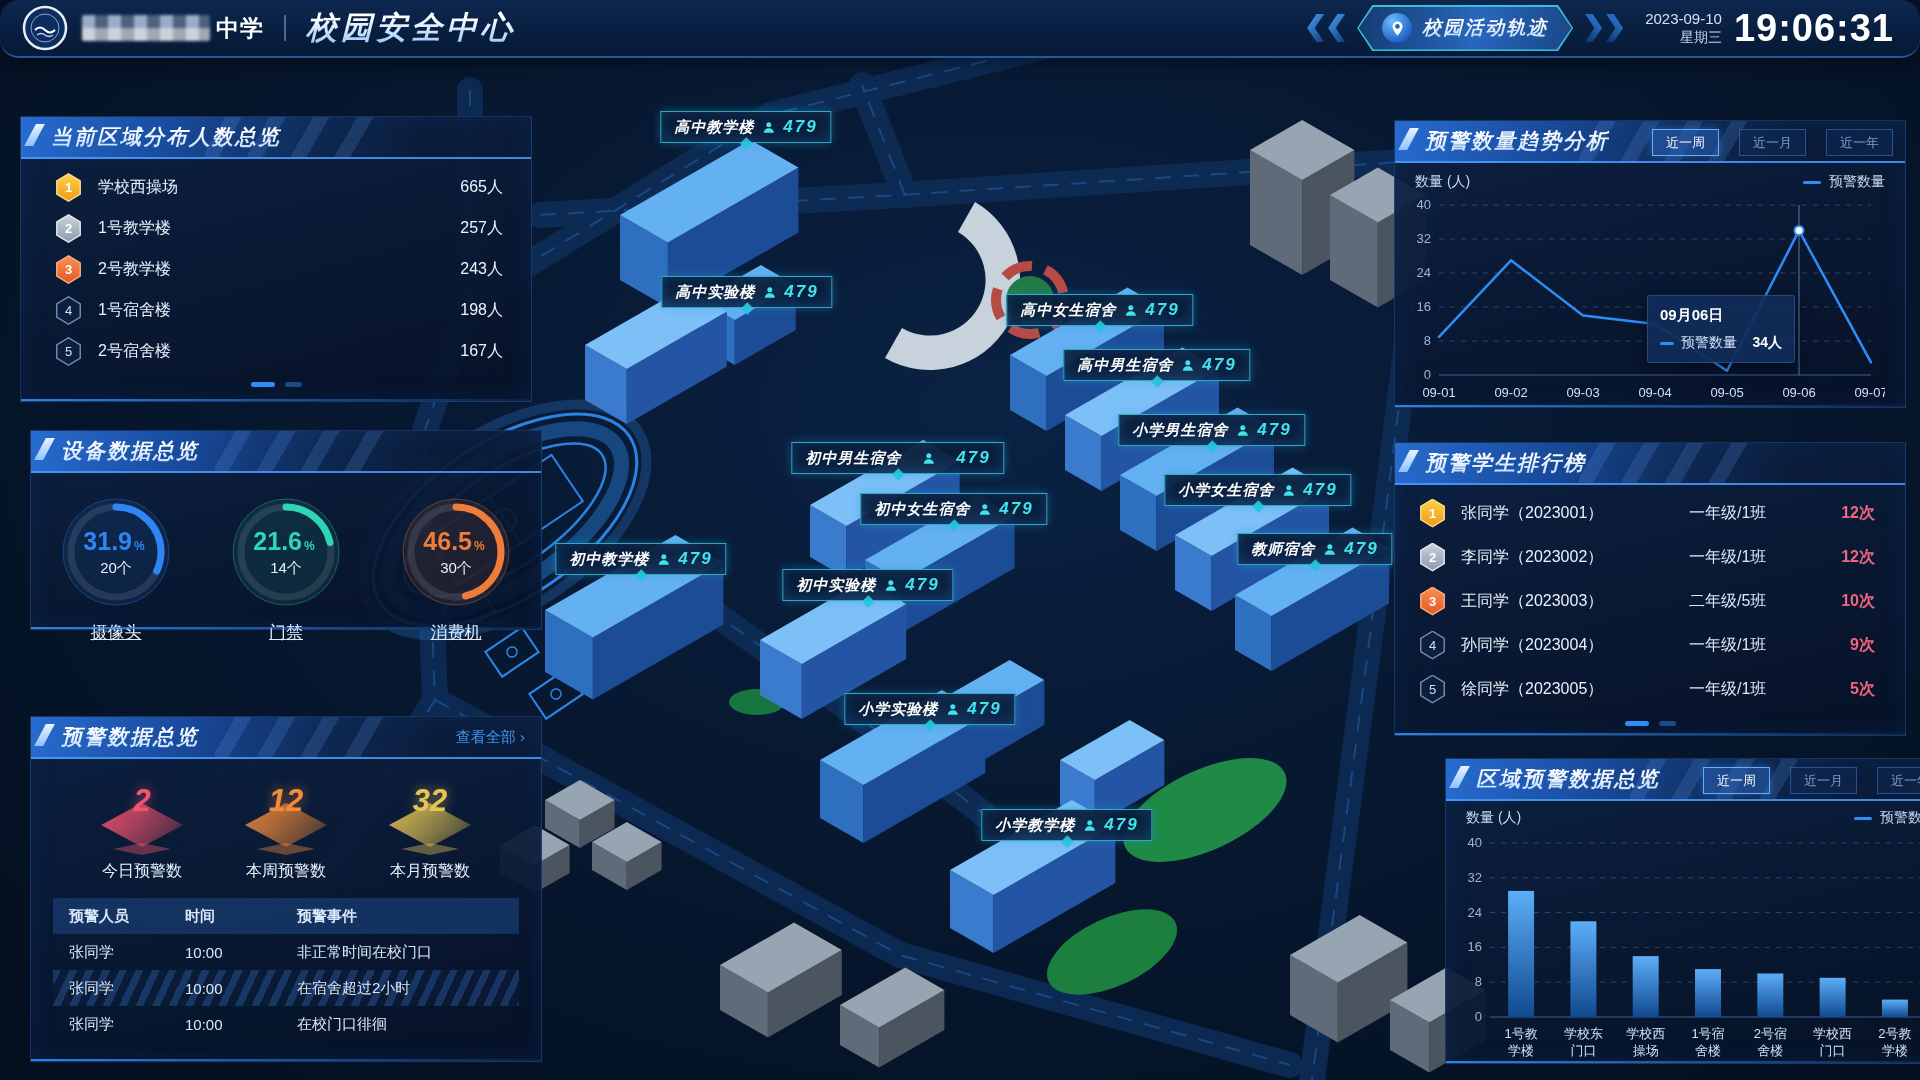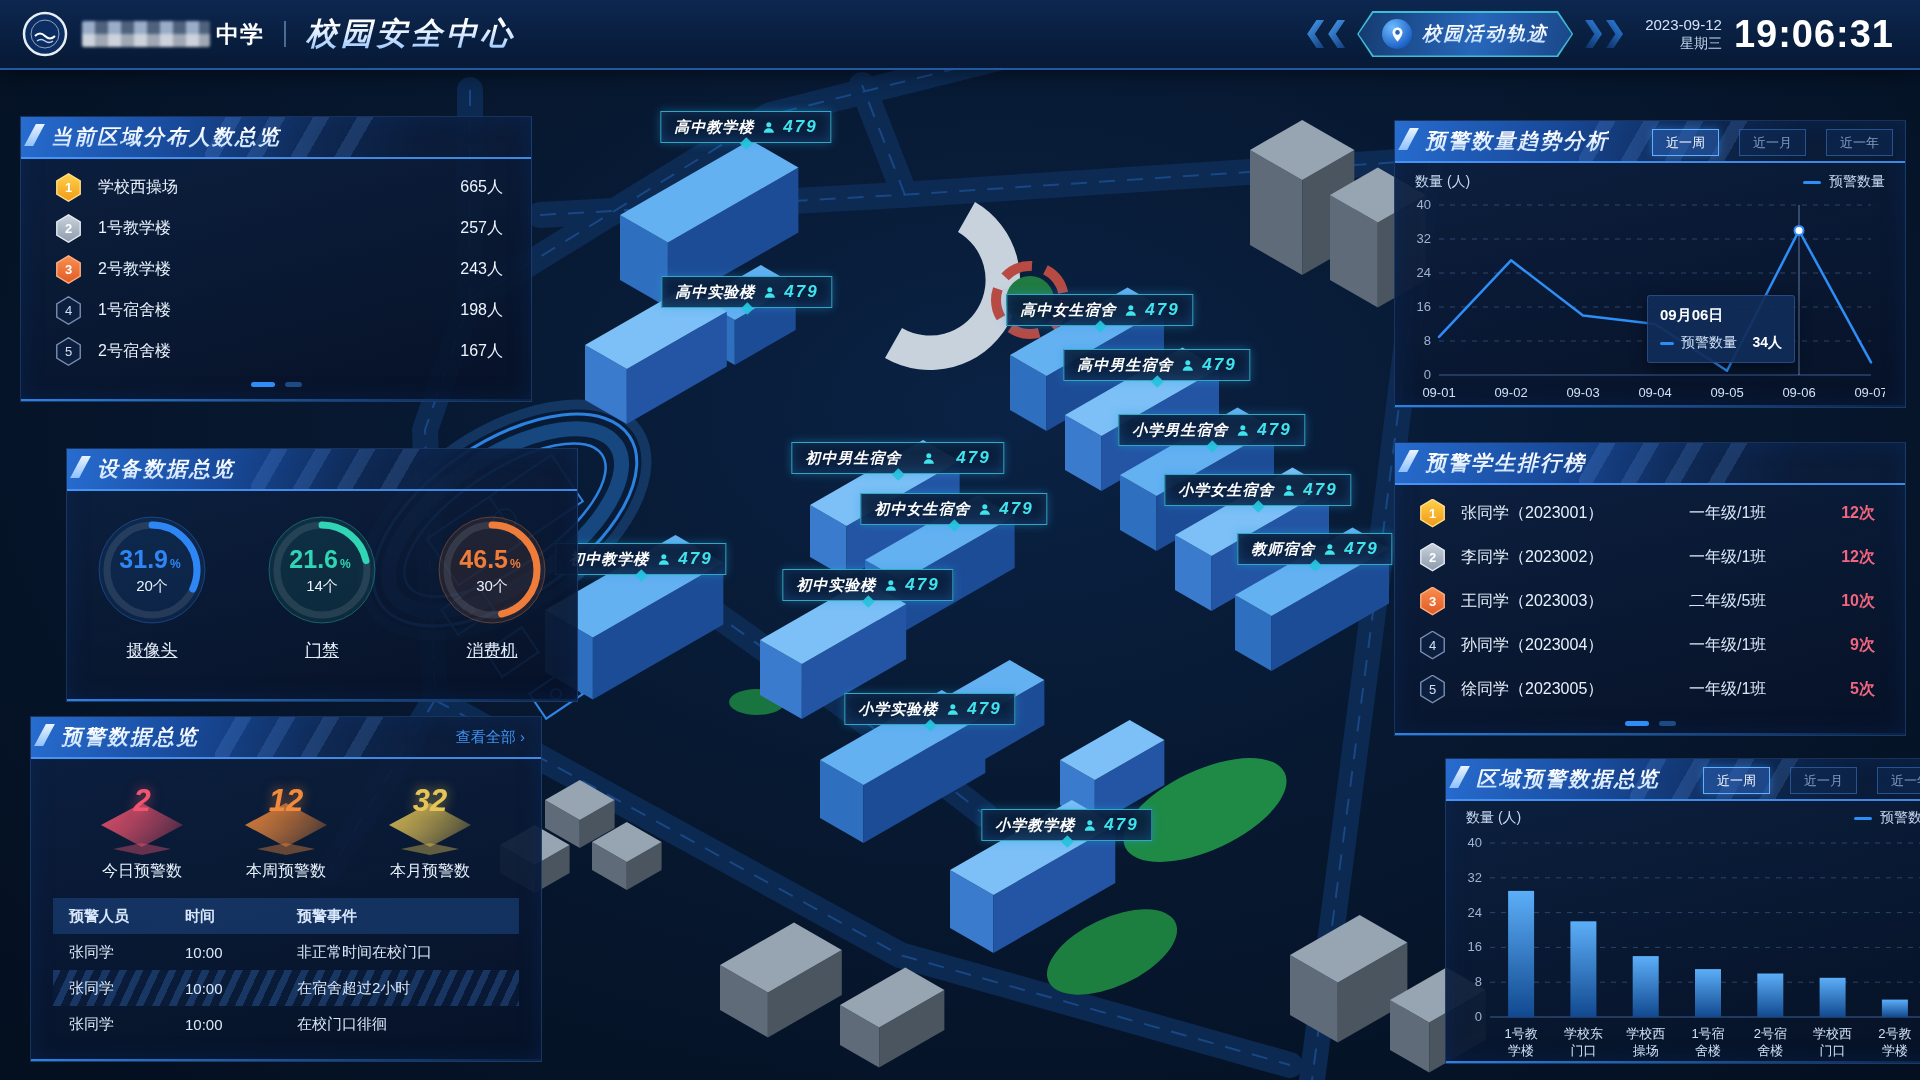--- a/index.html
+++ b/index.html
@@ -14,11 +14,12 @@
 
   
   header {
-    position:absolute; top:0; left:0; right:0; height:70px; z-index:5;
+    position:absolute; top:0; left:0; right:0; height:58px; z-index:5;
     background:linear-gradient(180deg,#0d2750 0%, #081d3c 70%, #071a36 100%);
     border-bottom:2px solid rgba(58,130,230,0.55);
     display:flex; align-items:center; justify-content:space-between;
     box-shadow:0 4px 18px rgba(0,0,0,0.45);
+    border-radius:19px;
   }
   .h-left { display:flex; align-items:center; padding-left:22px; gap:14px; }
   .logo { width:46px; height:46px; }

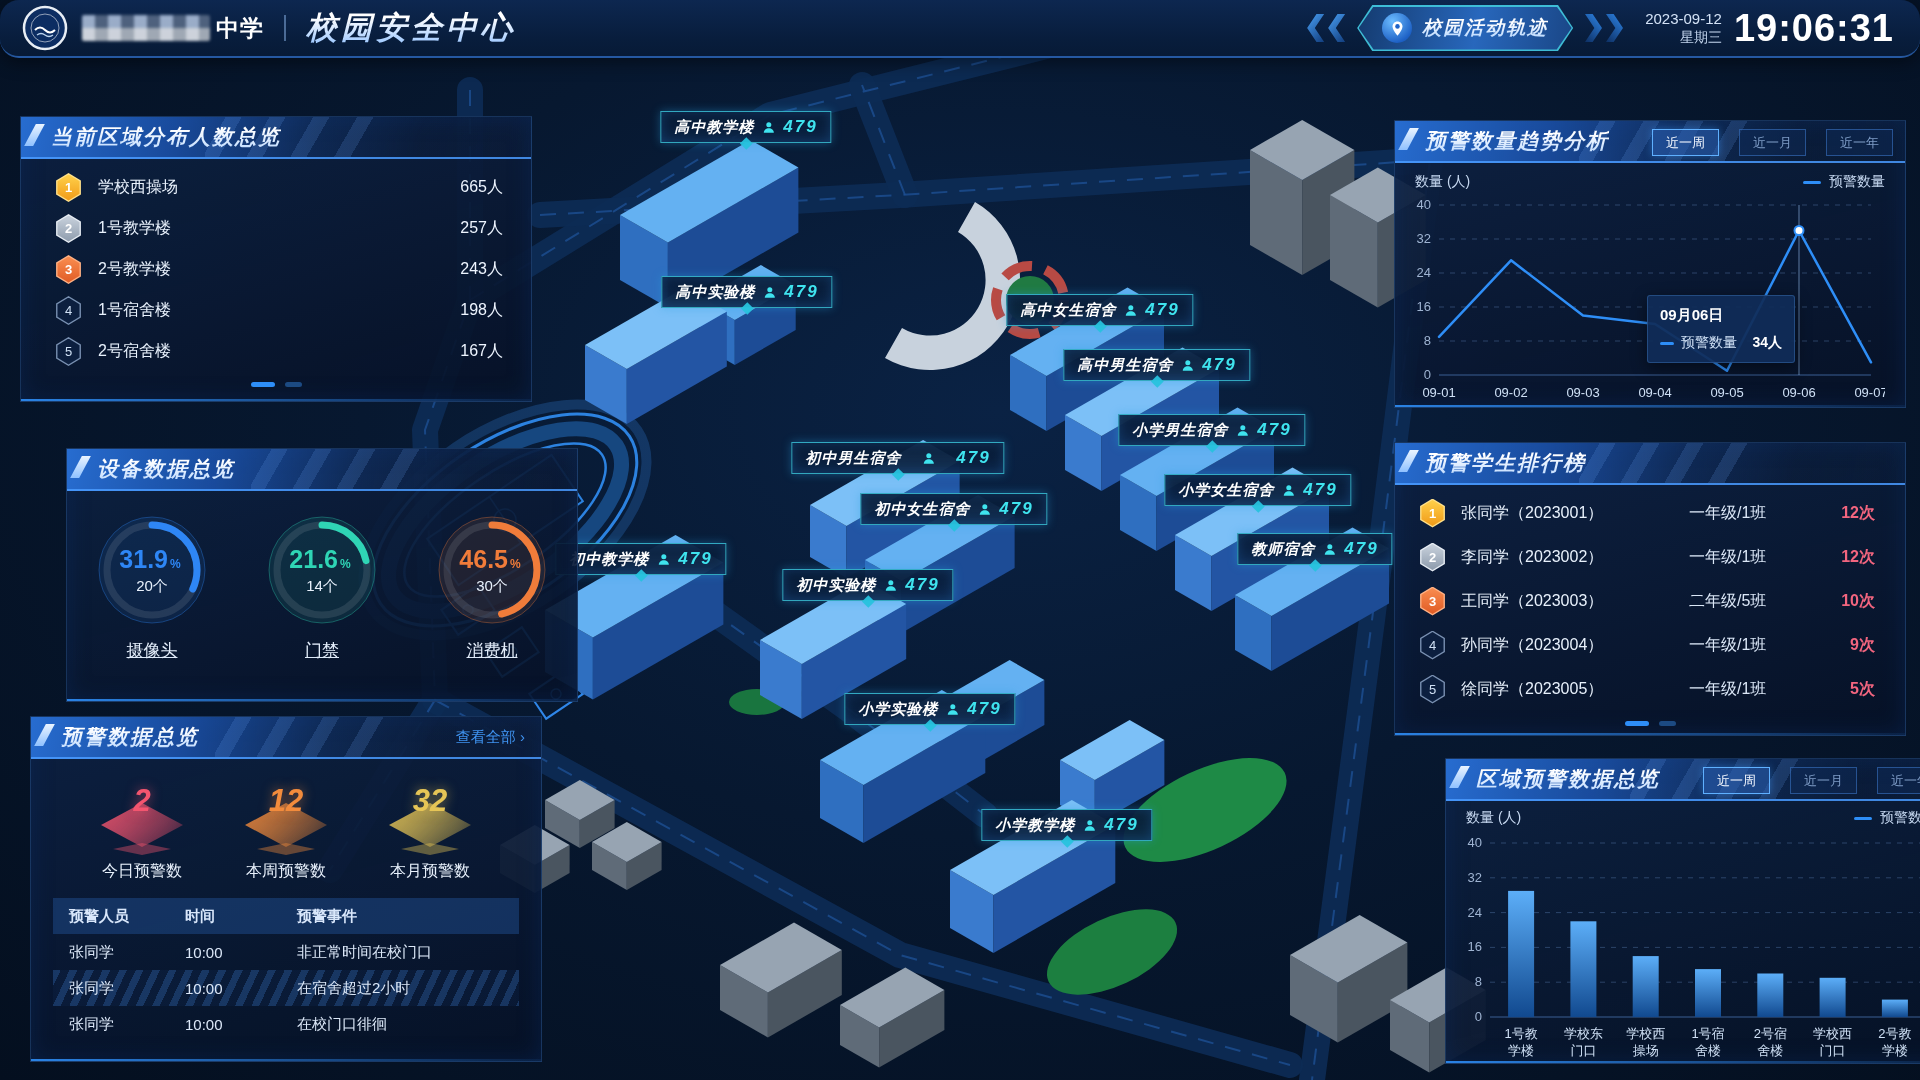--- a/index.html
+++ b/index.html
@@ -449,7 +449,7 @@
         <span class="chev"></span>
       </div>
     <div class="datetime">
-      <div class="h-date">2023-09-12</div>
+      <div class="h-date">2023-09-10</div>
       <div class="h-week">星期三</div>
     </div>
     <div class="clock">19:06:31</div>

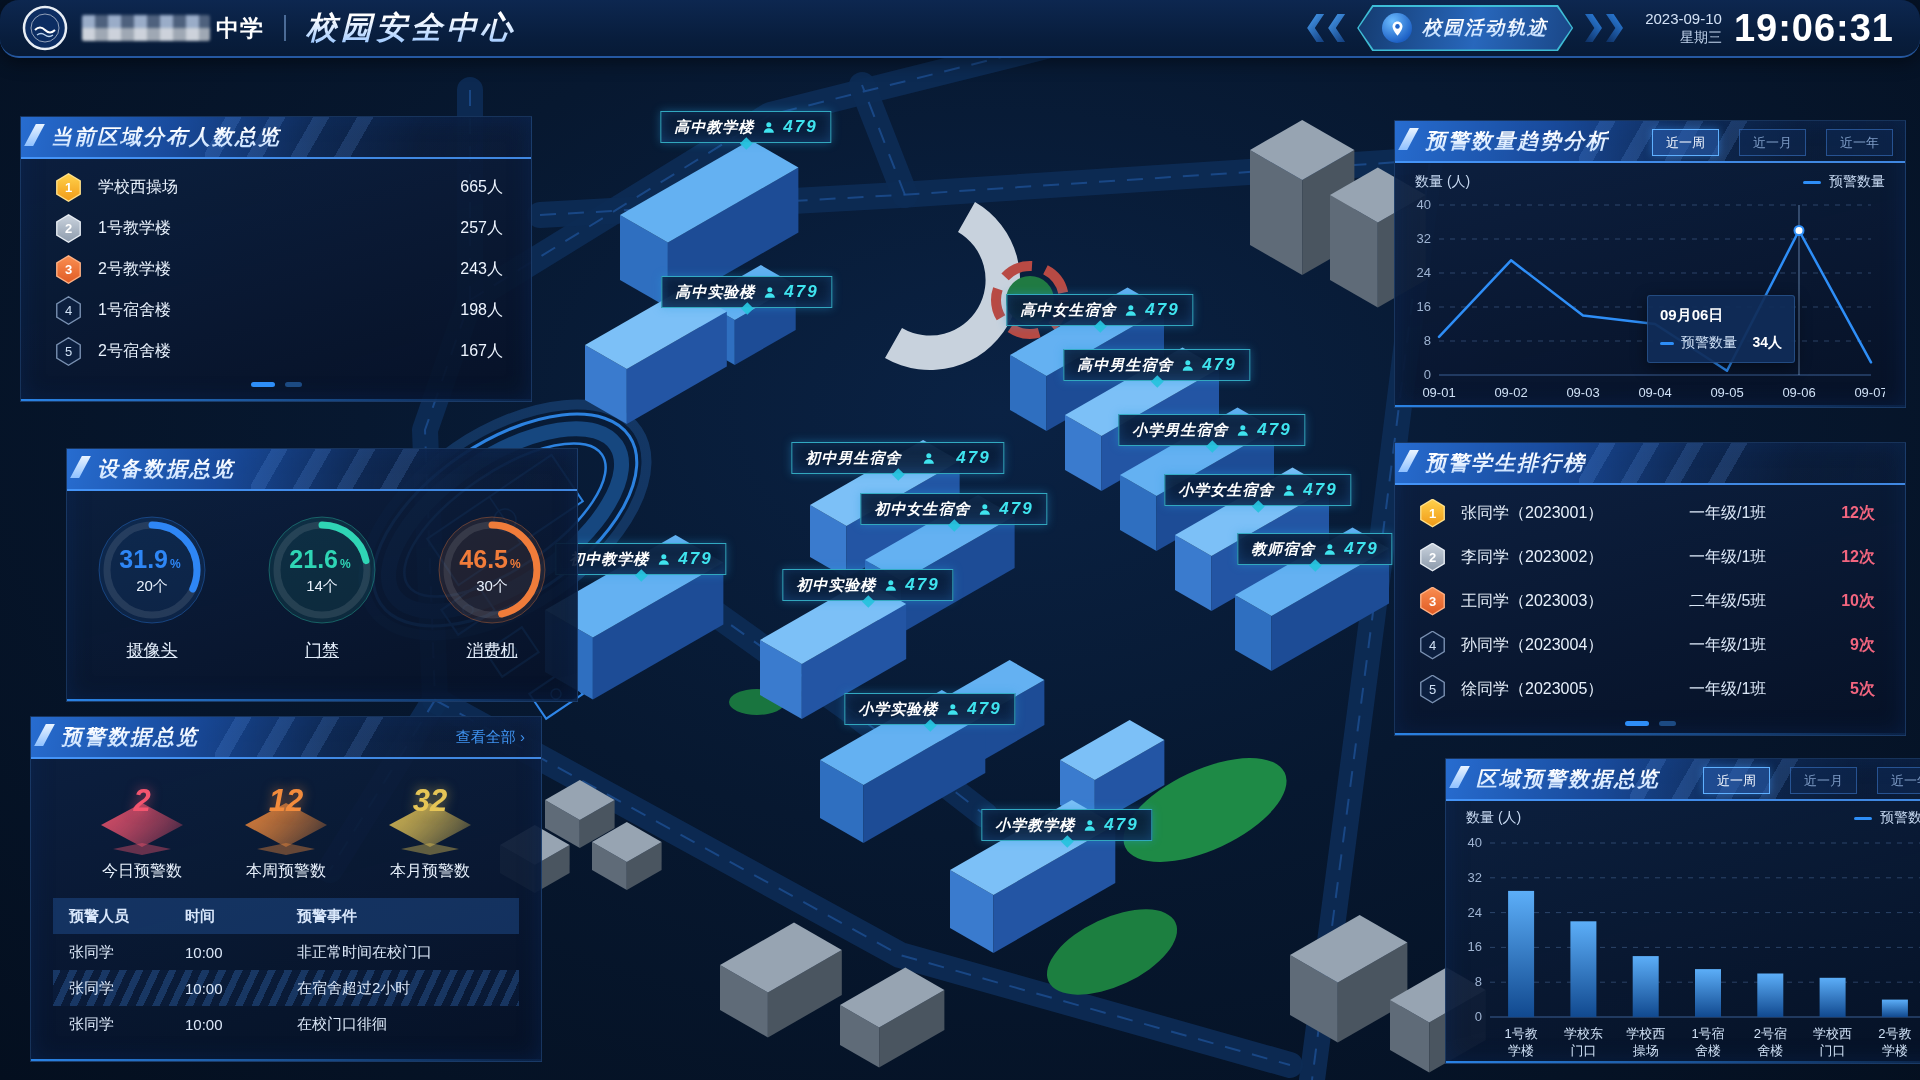--- a/index.html
+++ b/index.html
@@ -506,7 +506,7 @@
   </div>
 </section>
 
-<section class="panel" style="left:30px; top:448px; width:512px; height:254px;margin-left:36px;">
+<section class="panel" style="left:30px; top:430px; width:512px; height:200px;">
   <div class="p-head"><span class="p-title">设备数据总览</span></div>
   <div class="gauge-row">
       <div class="gauge"><svg width="118" height="118" viewBox="0 0 118 118">

